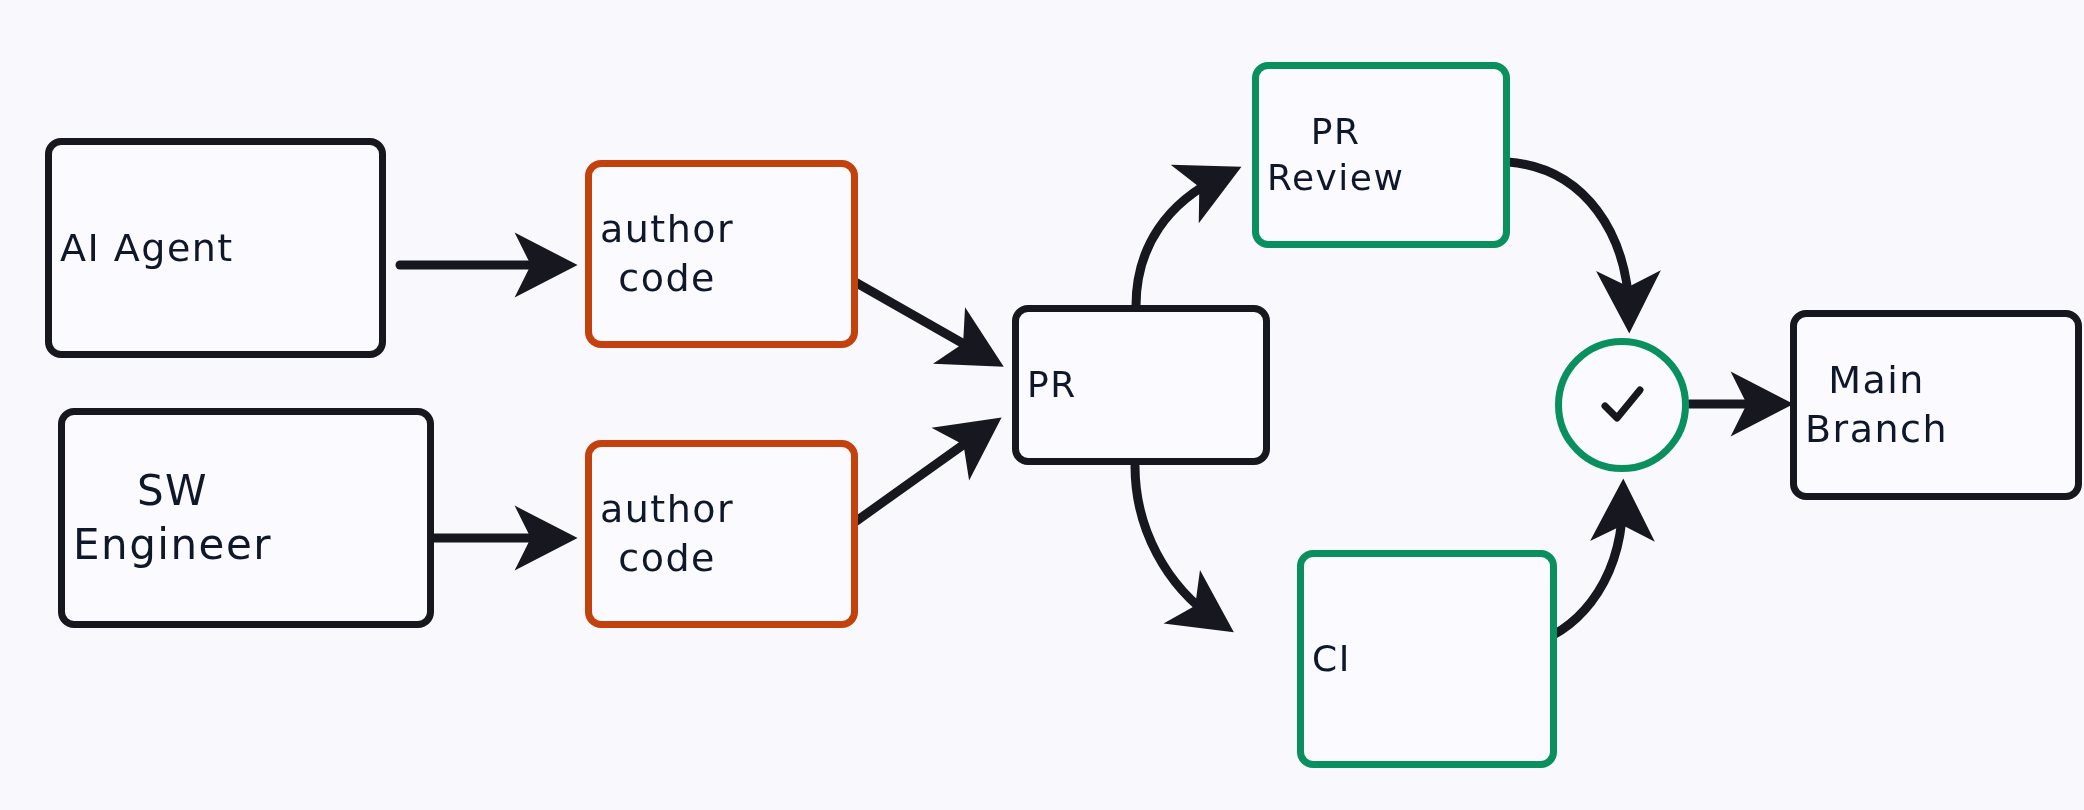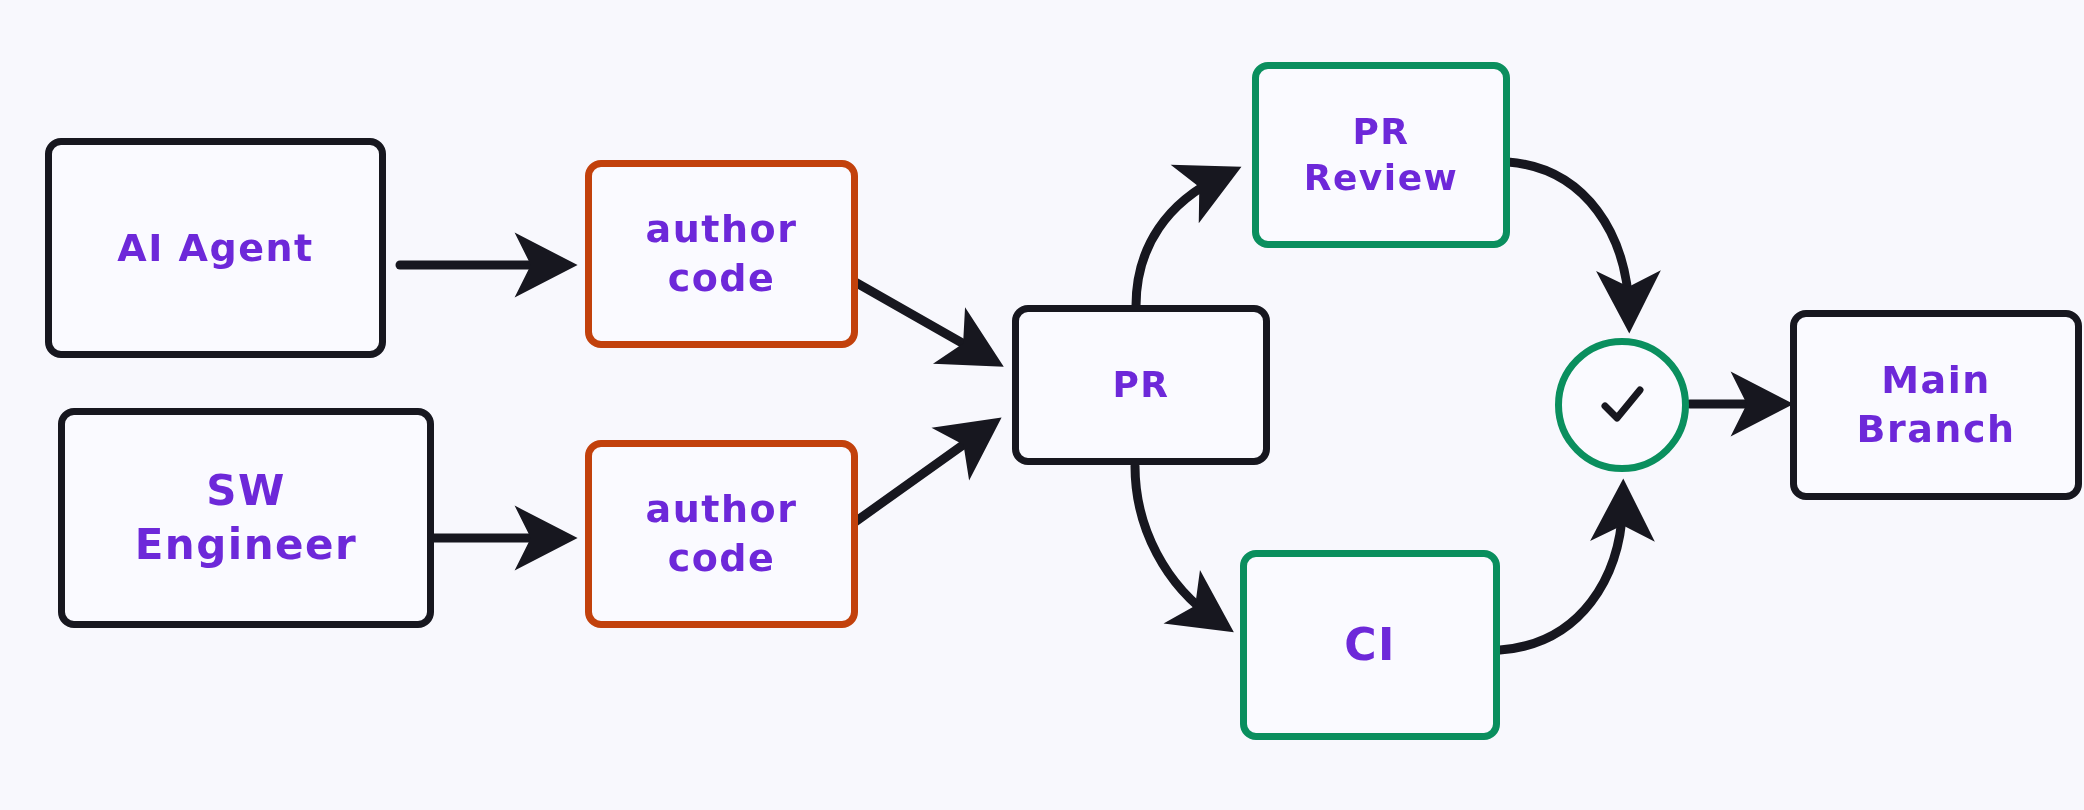--- a/index.html
+++ b/index.html
@@ -31,12 +31,11 @@
     background: #fafaff;
     display: flex;
     align-items: center;
-    justify-content: center;
     text-align: center;
     line-height: 1.28;
-    color: #6d28d9;
+    color: #0f172a;
     letter-spacing: 1.5px;
-    font-weight: 700;
+    font-weight: 400;
     font-family: "DejaVu Sans", sans-serif;
   }
   .node .label {

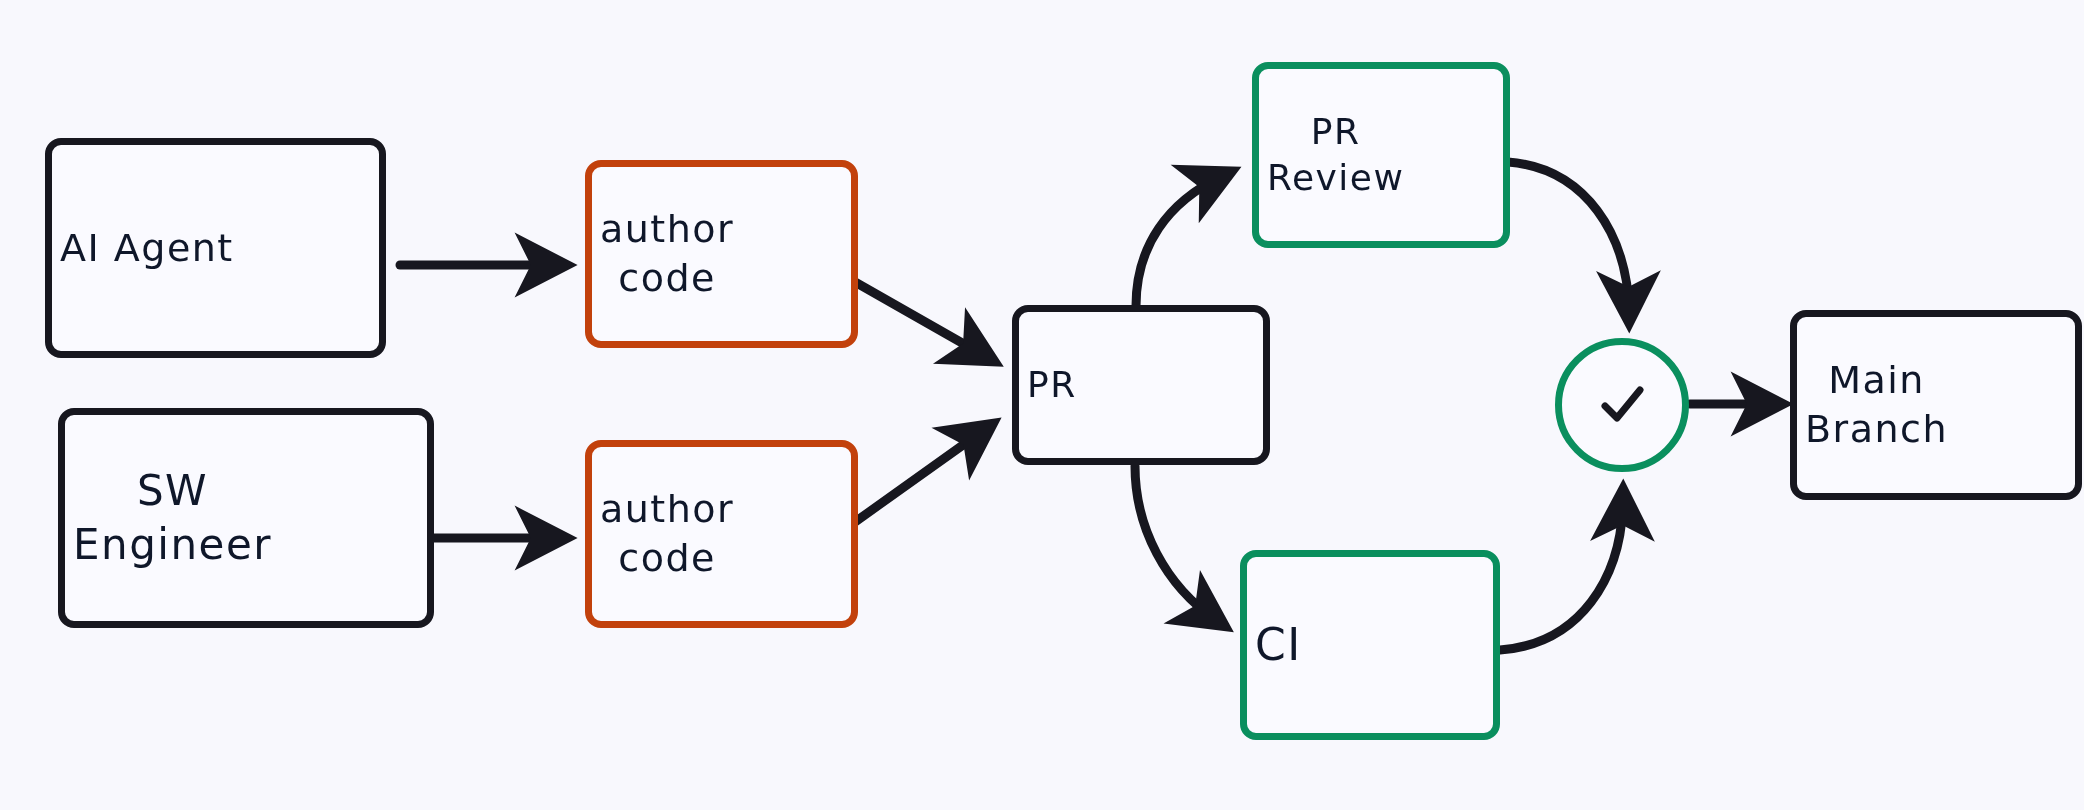--- a/index.html
+++ b/index.html
@@ -145,7 +145,7 @@
 Review</span>
   </div>
 
-  <div class="node node-green" style="left:1240px; top:550px; width:260px; height:190px; font-size:44px;">
+  <div class="node node-green" style="left:1297px; top:550px; width:260px; height:218px; font-size:36px;">
     <span class="label">CI</span>
   </div>
 

